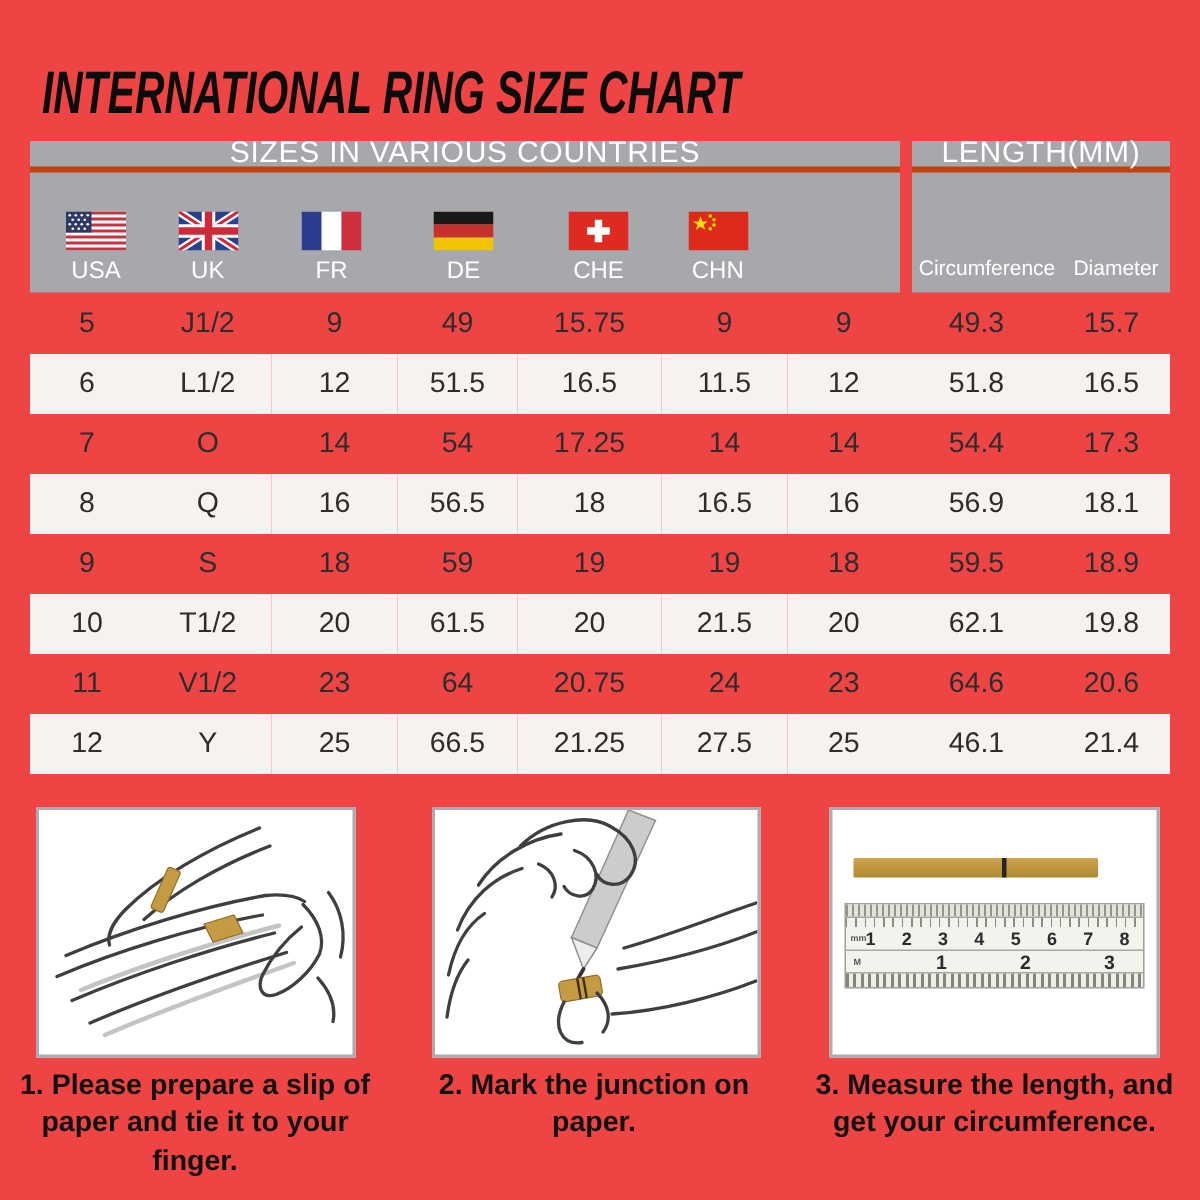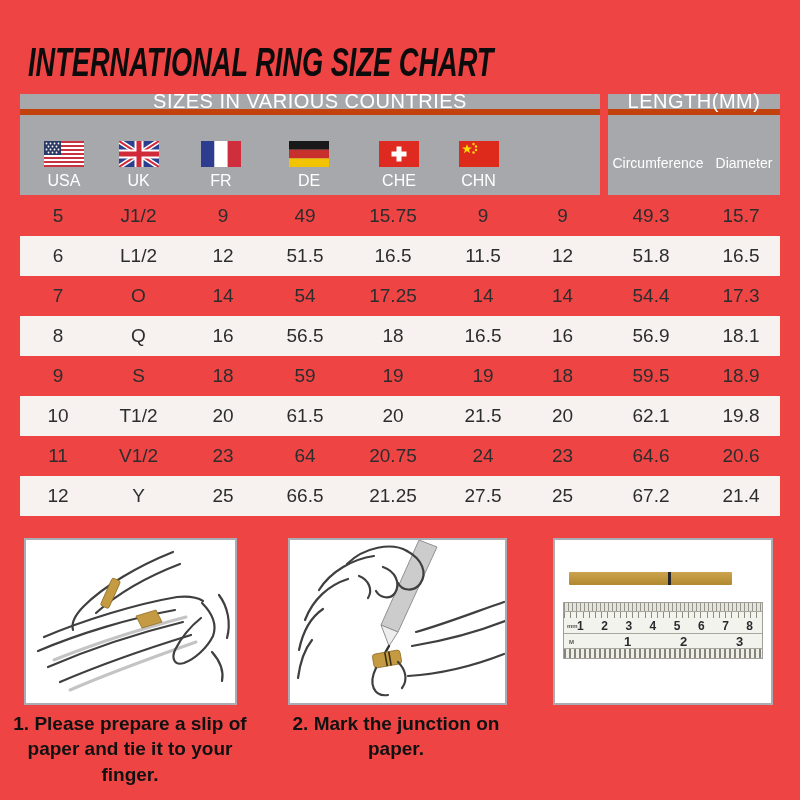--- a/index.html
+++ b/index.html
@@ -22,7 +22,7 @@
   .hd-section { background:#a6a8ab; display:flex; flex-direction:column; }
   .hd-title {
     height:21px; display:flex; align-items:center; justify-content:center;
-    color:#fff; font-size:20px; border-bottom:6px solid #c2410c; letter-spacing:0.5px;
+    color:#fff; font-size:20px; border-bottom:4px solid #c2410c; letter-spacing:0.5px;
   }
   .flag-row { flex:1; display:flex; }
   .flag-cell { display:flex; flex-direction:column; align-items:center; justify-content:flex-end; padding-bottom:5px; }

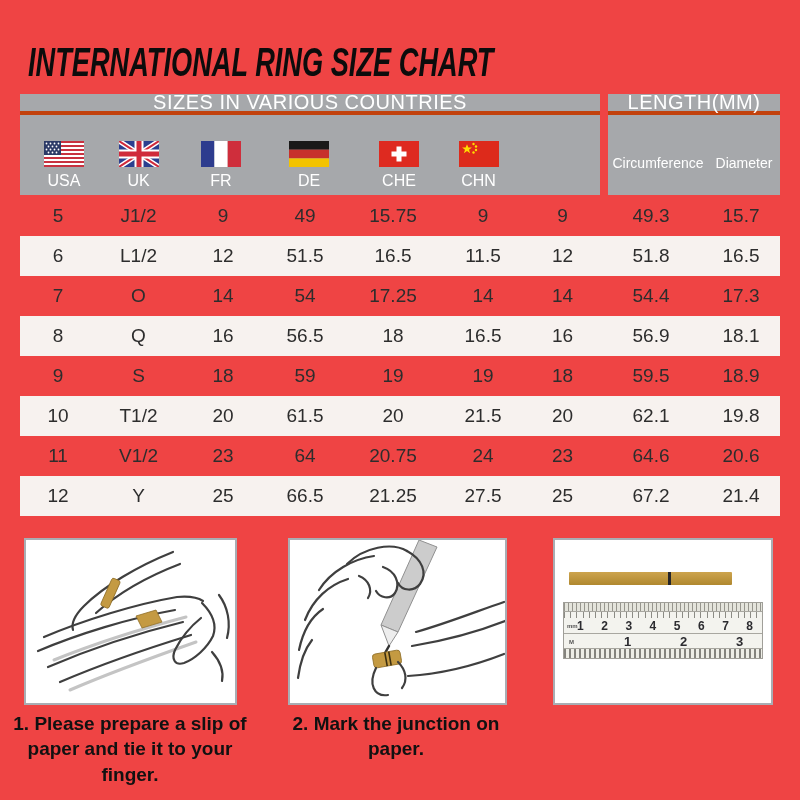--- a/index.html
+++ b/index.html
@@ -29,7 +29,7 @@
   .fc1{width:76px;padding-left:12px;} .fc2{width:85px;} .fc3{width:84px;} .fc4{width:80px;} .fc5{width:96px;} .fc6{width:84px;} .fc7{width:75px;}
   .flag { width:40px; height:26px; margin-bottom:5px; display:block; }
   .flag-label { color:#fff; font-size:16px; }
-  .len-row { flex:1; display:flex; align-items:flex-end; justify-content:center; padding-bottom:24px; color:#fff; font-size:14px; }
+  .len-row { flex:1; display:flex; align-items:flex-end; justify-content:center; padding-bottom:9px; color:#fff; font-size:14px; }
   .len-col-circ { width:100px; text-align:center; }
   .len-col-diam { width:72px; text-align:center; }
 

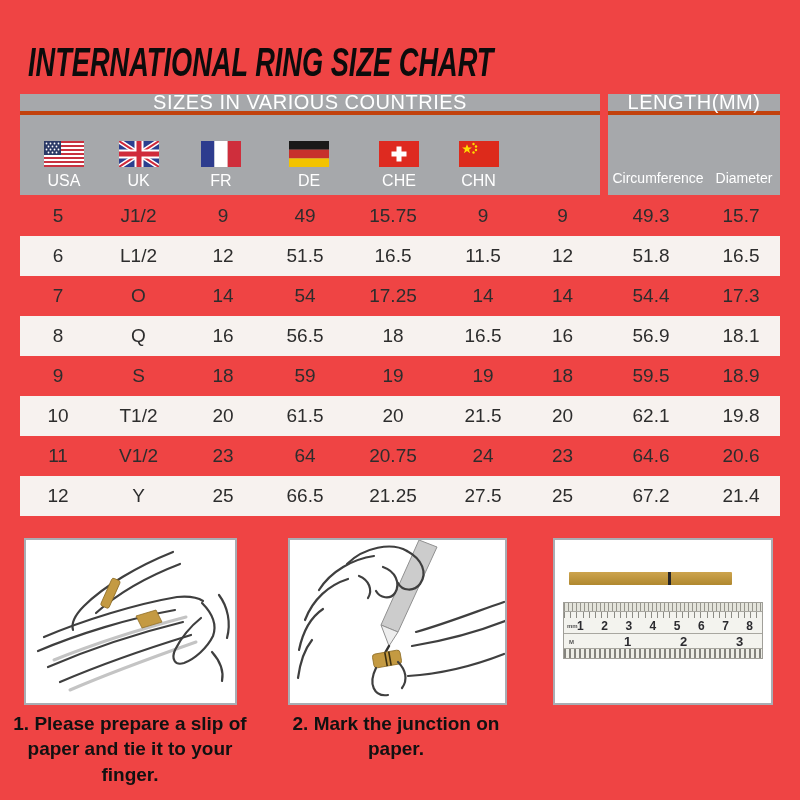--- a/index.html
+++ b/index.html
@@ -277,7 +277,7 @@
           <td>21.25</td>
           <td>27.5</td>
           <td>25</td>
-          <td>67.2</td>
+          <td>46.1</td>
           <td>21.4</td>
         </tr>
       </tbody>

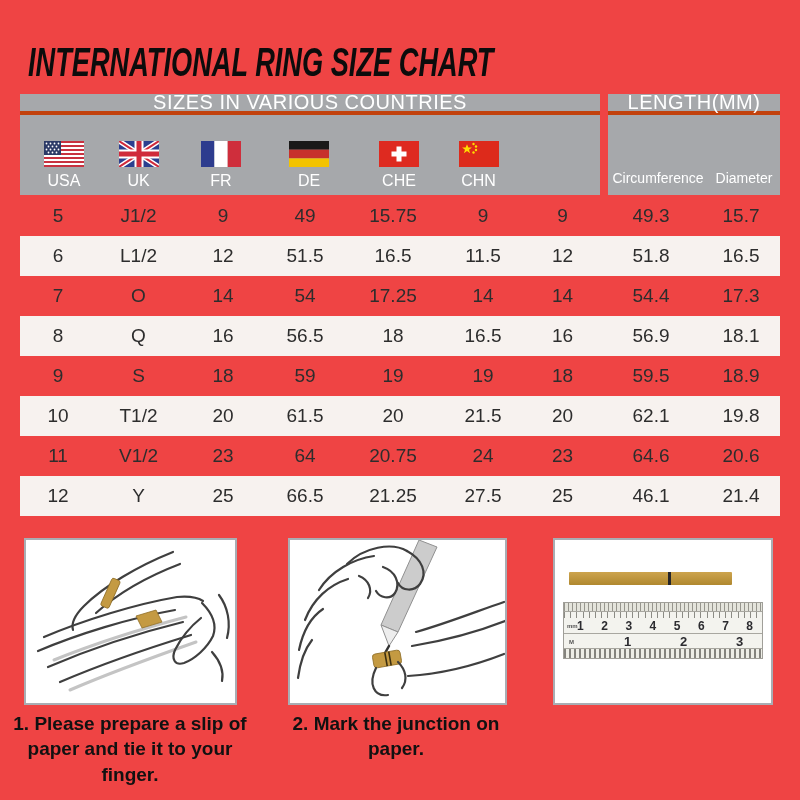--- a/index.html
+++ b/index.html
@@ -369,6 +369,7 @@
 
   <div class="caption caption-1">1. Please prepare a slip of paper and tie it to your finger.</div>
   <div class="caption caption-2">2. Mark the junction on paper.</div>
+  <div class="caption caption-3">3. Measure the length, and get your circumference.</div>
 
 </div>
 

